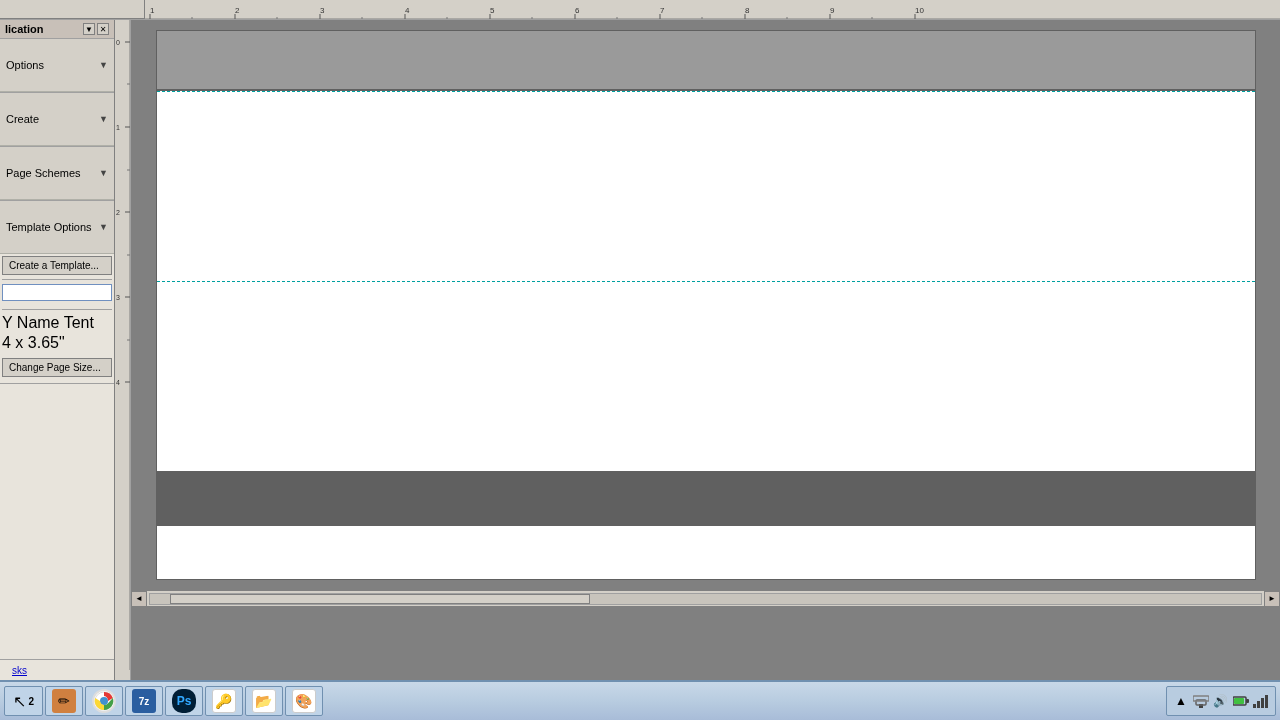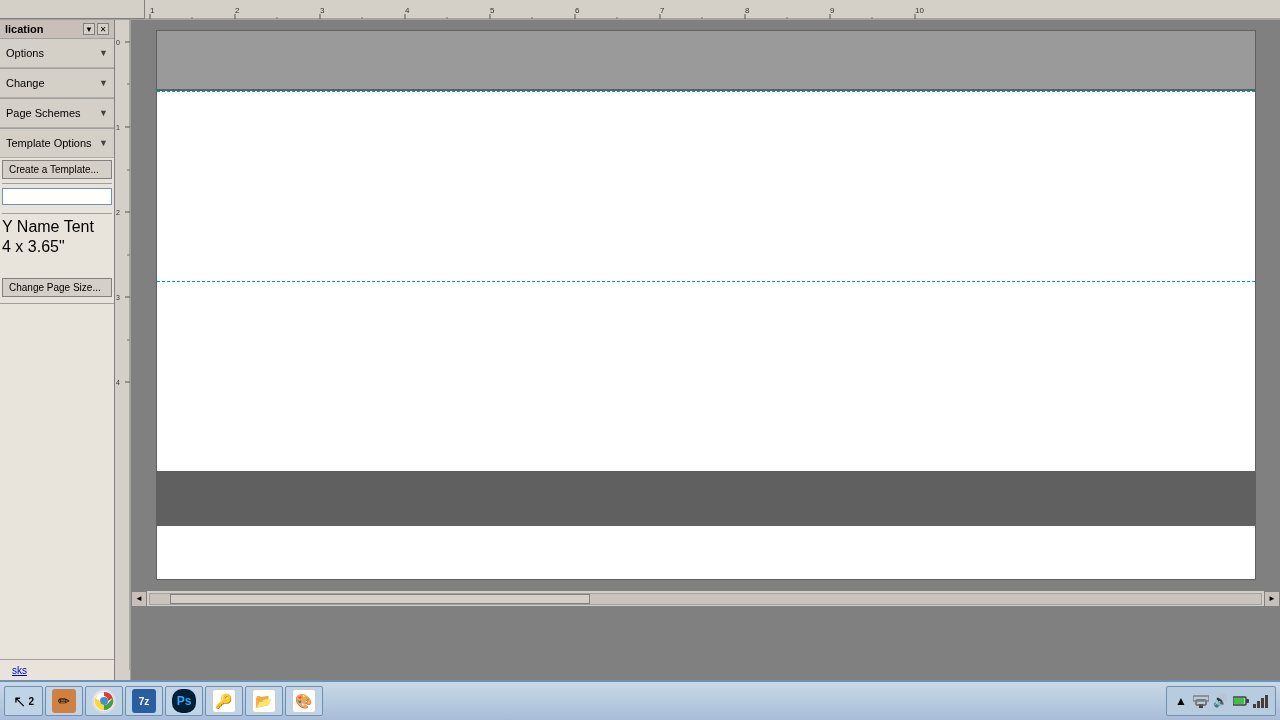--- a/index.html
+++ b/index.html
@@ -100,7 +100,7 @@
       display: flex;
       align-items: center;
       justify-content: space-between;
-      padding: 8px 6px;
+      padding: 20px 6px;
       background: #d4d0c8;
       cursor: pointer;
       border-bottom: 1px solid #b0b0a8;

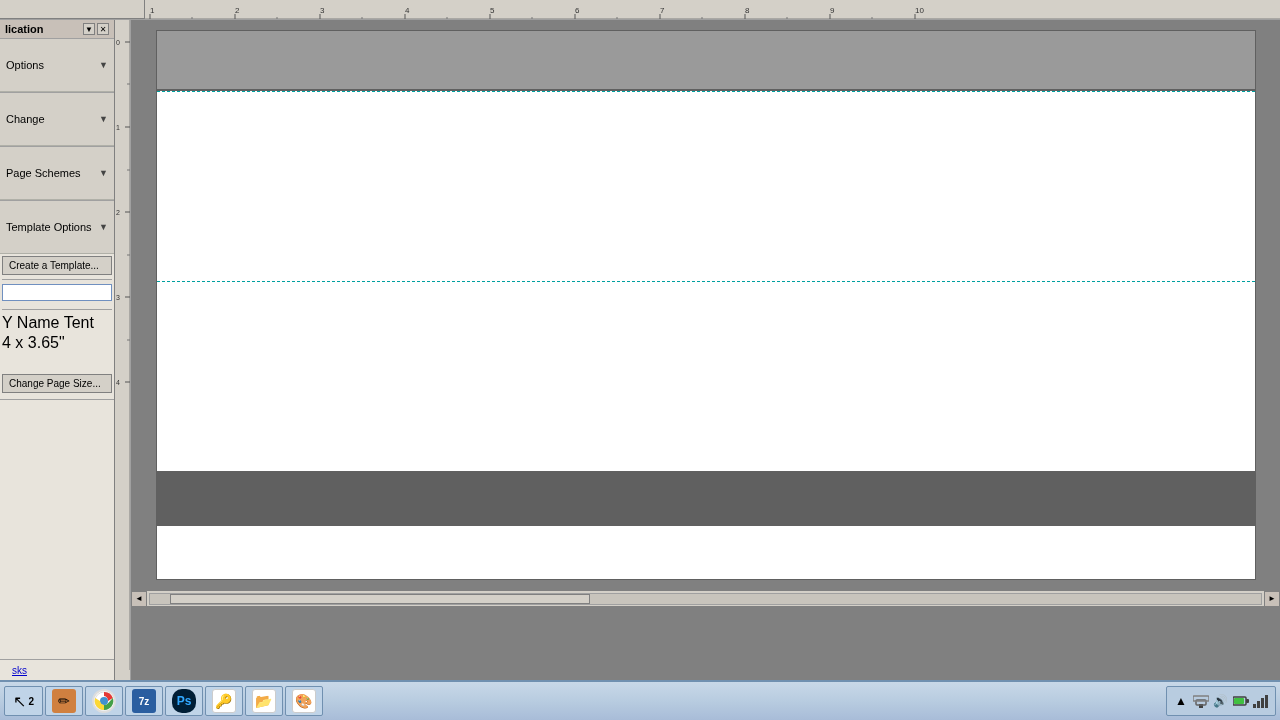--- a/index.html
+++ b/index.html
@@ -402,7 +402,7 @@
 
       <div class="panel-section">
         <div class="panel-section-header">
-          <span class="section-header-text">Change</span>
+          <span class="section-header-text">Create</span>
           <span class="section-arrow">▼</span>
         </div>
       </div>

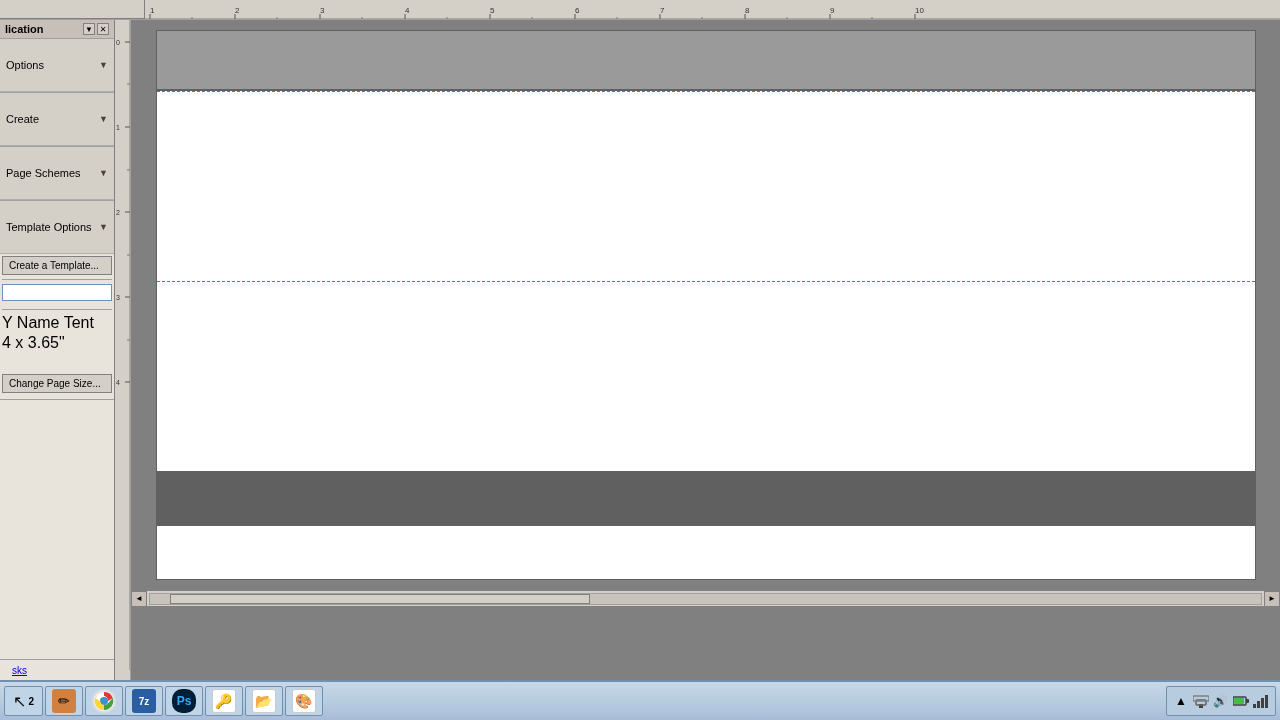--- a/index.html
+++ b/index.html
@@ -431,7 +431,7 @@
           <div class="panel-info-text">Y Name Tent</div>
           <div class="panel-info-text">4 x 3.65"</div>
 
-          <button class="panel-btn" style="margin-top:22px;">Change Page Size...</button>
+          <button class="panel-btn" style="margin-top:6px;">Change Page Size...</button>
         </div>
       </div>
 

